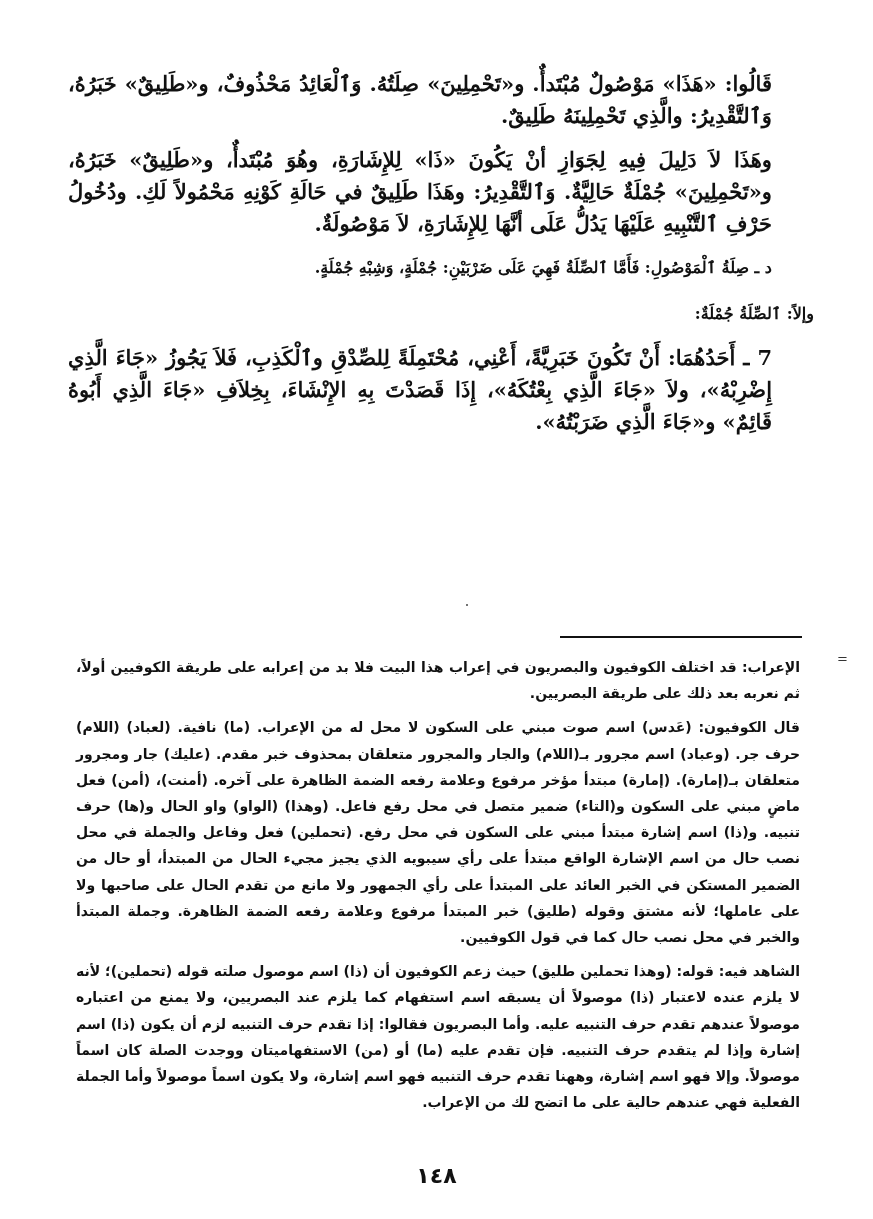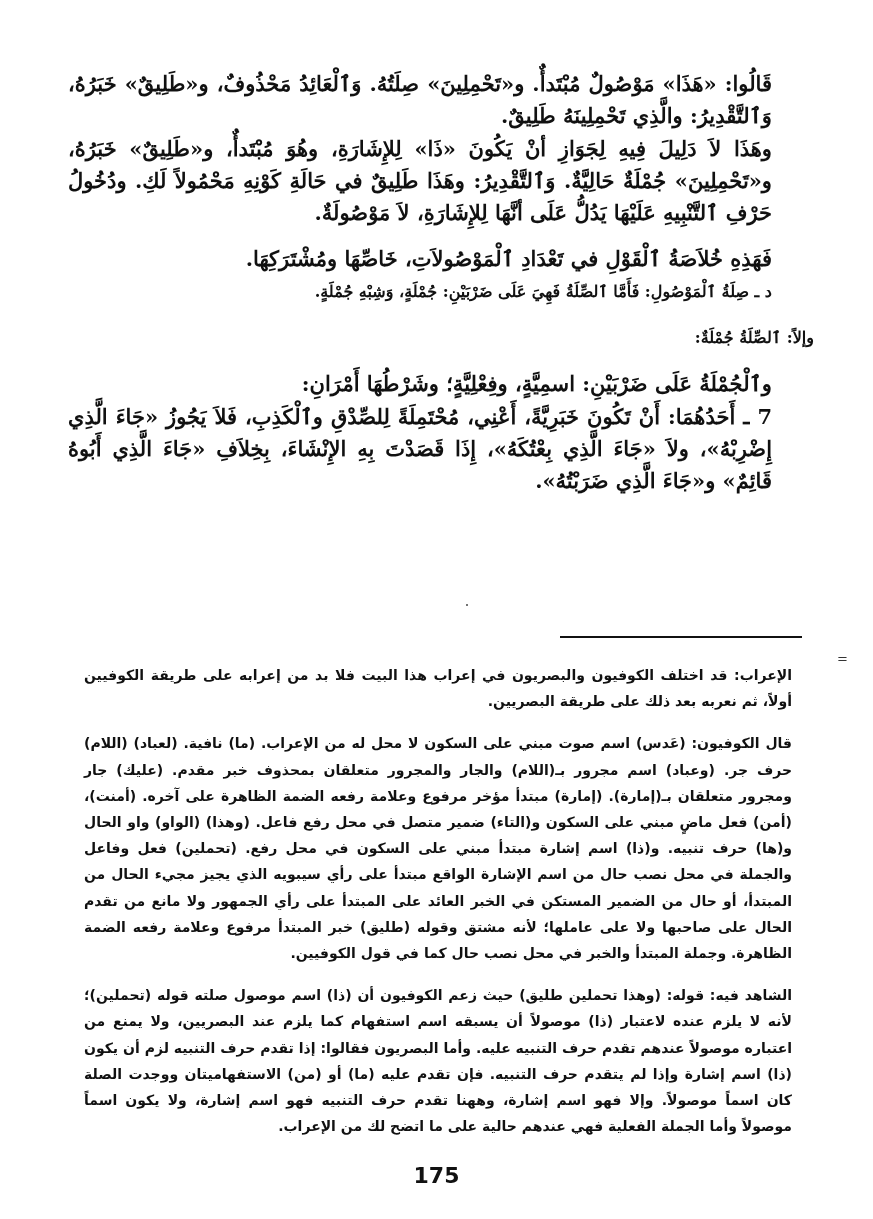--- a/index.html
+++ b/index.html
@@ -37,7 +37,7 @@
       text-indent: 0;
     }
     .para.indent { padding-right: 42px; }
-    .para.gap-top { margin-top: 1px; }
+    .para.gap-top { margin-top: 12px; }
     .para.gap-top-lg { margin-top: 14px; }
     .para.last-line { text-align-last: right; }
     .heading-line {

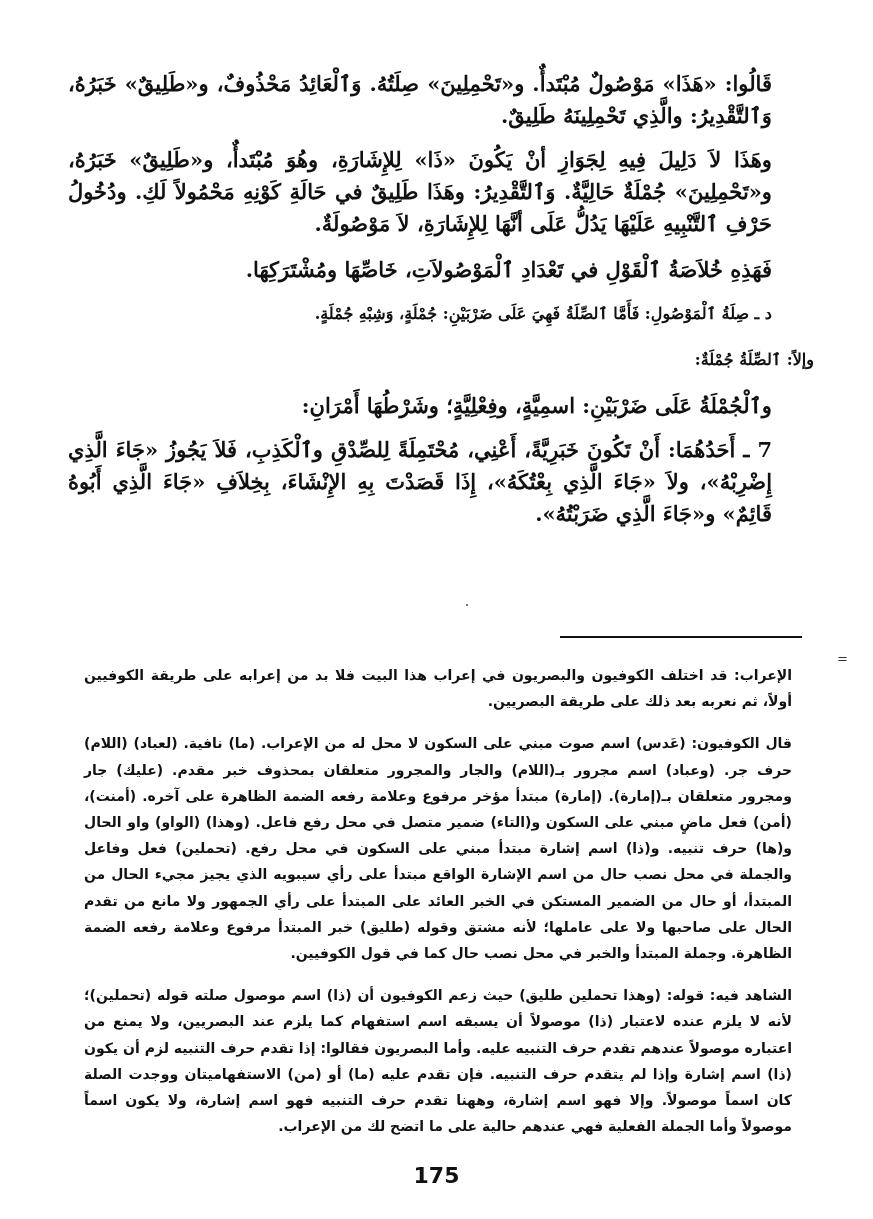--- a/index.html
+++ b/index.html
@@ -101,7 +101,6 @@
   <div class="main-text">
     <p class="para indent">قَالُوا: «هَذَا» مَوْصُولٌ مُبْتَدأٌ. و«تَحْمِلِينَ» صِلَتُهُ. وَٱلْعَائِدُ مَحْذُوفٌ، و«طَلِيقٌ» خَبَرُهُ، وَٱلتَّقْدِيرُ: والَّذِي تَحْمِلِينَهُ طَلِيقٌ.</p>
     <p class="para indent gap-top">وهَذَا لاَ دَلِيلَ فِيهِ لِجَوَازِ أنْ يَكُونَ «ذَا» لِلإِشَارَةِ، وهُوَ مُبْتَدأٌ، و«طَلِيقٌ» خَبَرُهُ، و«تَحْمِلِينَ» جُمْلَةٌ حَالِيَّةٌ. وَٱلتَّقْدِيرُ: وهَذَا طَلِيقٌ في حَالَةِ كَوْنِهِ مَحْمُولاً لَكِ. ودُخُولُ حَرْفِ ٱلتَّنْبِيهِ عَلَيْهَا يَدُلُّ عَلَى أنَّهَا لِلإِشَارَةِ، لاَ مَوْصُولَةٌ.</p>
-    <p class="para indent gap-top-lg last-line">فَهَذِهِ خُلاَصَةُ ٱلْقَوْلِ في تَعْدَادِ ٱلْمَوْصُولاَتِ، خَاصِّهَا ومُشْتَرَكِهَا.</p>
     <p class="para indent gap-top heading-line">د ـ صِلَةُ ٱلْمَوْصُولِ: فَأَمَّا ٱلصِّلَةُ فَهِيَ عَلَى ضَرْبَيْنِ: جُمْلَةٍ، وَشِبْهِ جُمْلَةٍ.</p>
     <p class="para gap-top-lg heading-line">وإلاً: ٱلصِّلَةُ جُمْلَةٌ:</p>
     <p class="para indent gap-top-lg">وٱلْجُمْلَةُ عَلَى ضَرْبَيْنِ: اسمِيَّةٍ، وفِعْلِيَّةٍ؛ وشَرْطُهَا أَمْرَانِ:</p>

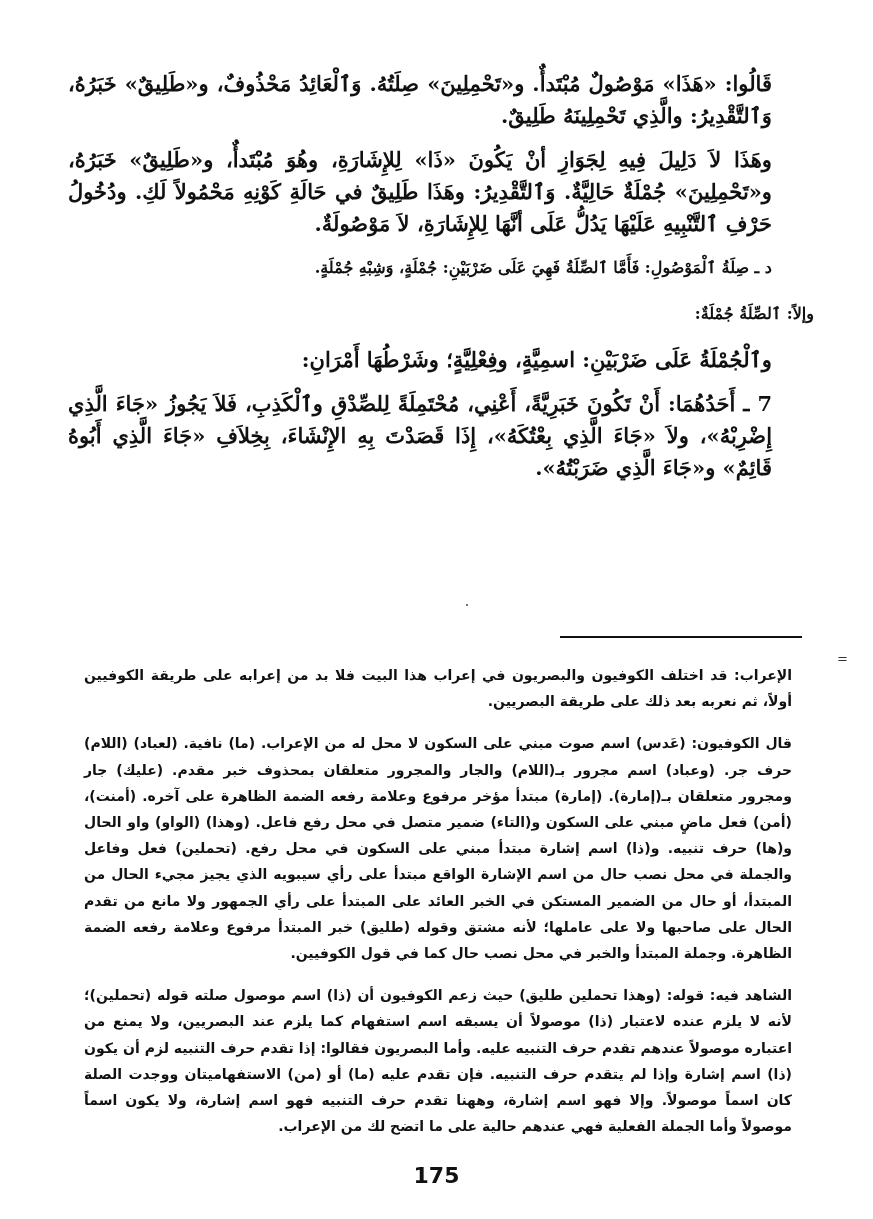--- a/index.html
+++ b/index.html
@@ -103,7 +103,6 @@
     <p class="para indent gap-top">وهَذَا لاَ دَلِيلَ فِيهِ لِجَوَازِ أنْ يَكُونَ «ذَا» لِلإِشَارَةِ، وهُوَ مُبْتَدأٌ، و«طَلِيقٌ» خَبَرُهُ، و«تَحْمِلِينَ» جُمْلَةٌ حَالِيَّةٌ. وَٱلتَّقْدِيرُ: وهَذَا طَلِيقٌ في حَالَةِ كَوْنِهِ مَحْمُولاً لَكِ. ودُخُولُ حَرْفِ ٱلتَّنْبِيهِ عَلَيْهَا يَدُلُّ عَلَى أنَّهَا لِلإِشَارَةِ، لاَ مَوْصُولَةٌ.</p>
     <p class="para indent gap-top heading-line">د ـ صِلَةُ ٱلْمَوْصُولِ: فَأَمَّا ٱلصِّلَةُ فَهِيَ عَلَى ضَرْبَيْنِ: جُمْلَةٍ، وَشِبْهِ جُمْلَةٍ.</p>
     <p class="para gap-top-lg heading-line">وإلاً: ٱلصِّلَةُ جُمْلَةٌ:</p>
-    <p class="para indent gap-top-lg">وٱلْجُمْلَةُ عَلَى ضَرْبَيْنِ: اسمِيَّةٍ، وفِعْلِيَّةٍ؛ وشَرْطُهَا أَمْرَانِ:</p>
     <p class="para indent gap-top">7 ـ أَحَدُهُمَا: أَنْ تَكُونَ خَبَرِيَّةً، أَعْنِي، مُحْتَمِلَةً لِلصِّدْقِ وٱلْكَذِبِ، فَلاَ يَجُوزُ «جَاءَ الَّذِي إِضْرِبْهُ»، ولاَ «جَاءَ الَّذِي بِعْتُكَهُ»، إِذَا قَصَدْتَ بِهِ الإِنْشَاءَ، بِخِلاَفِ «جَاءَ الَّذِي أَبُوهُ قَائِمٌ» و«جَاءَ الَّذِي ضَرَبْتُهُ».</p>
   </div>
 

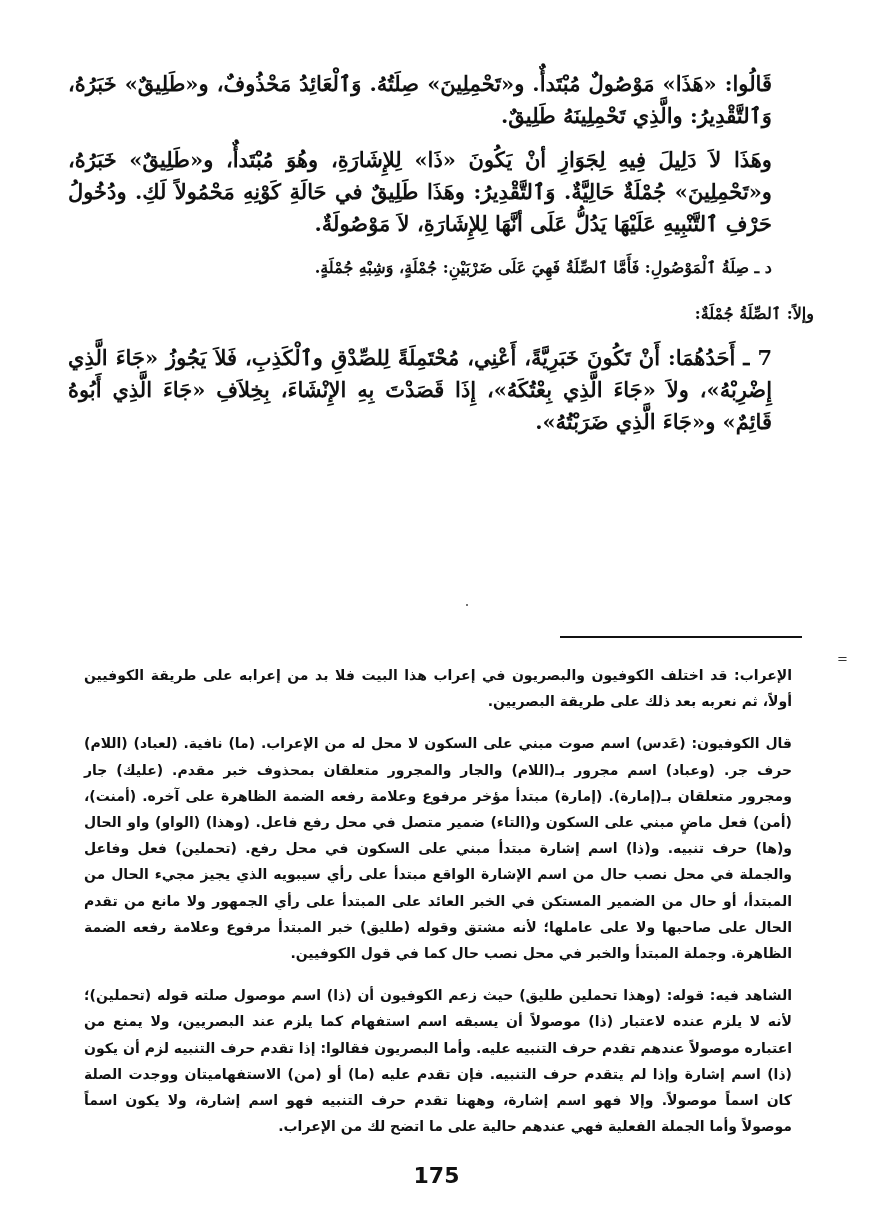--- a/index.html
+++ b/index.html
@@ -63,7 +63,7 @@
       font-size: 14px;
       line-height: 26.2px;
     }
-    .fn-para { margin: 16px; }
+    .fn-para { margin: 8px; }
     .fn-para.gap-top { margin-top: 3px; }
     .fn-continue-mark {
       position: absolute;

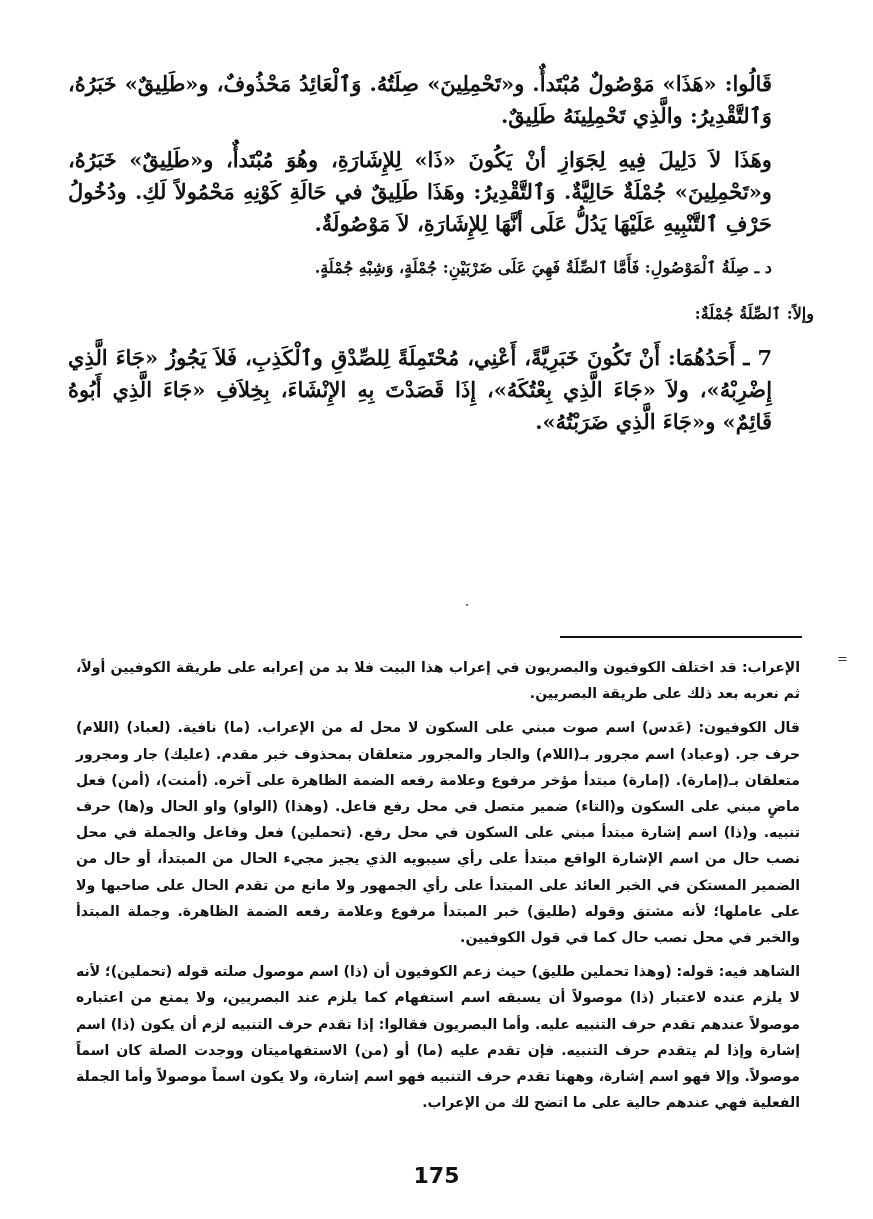--- a/index.html
+++ b/index.html
@@ -117,7 +117,7 @@
     <p class="fn-para gap-top">الشاهد فيه: قوله: (وهذا تحملين طليق) حيث زعم الكوفيون أن (ذا) اسم موصول صلته قوله (تحملين)؛ لأنه لا يلزم عنده لاعتبار (ذا) موصولاً أن يسبقه اسم استفهام كما يلزم عند البصريين، ولا يمنع من اعتباره موصولاً عندهم تقدم حرف التنبيه عليه. وأما البصريون فقالوا: إذا تقدم حرف التنبيه لزم أن يكون (ذا) اسم إشارة وإذا لم يتقدم حرف التنبيه. فإن تقدم عليه (ما) أو (من) الاستفهاميتان ووجدت الصلة كان اسماً موصولاً. وإلا فهو اسم إشارة، وههنا تقدم حرف التنبيه فهو اسم إشارة، ولا يكون اسماً موصولاً وأما الجملة الفعلية فهي عندهم حالية على ما اتضح لك من الإعراب.</p>
   </div>
 
-  <div class="page-number">175</div>
+  <div class="page-number">١٤٨</div>
 </div>
 
 </body></html>

